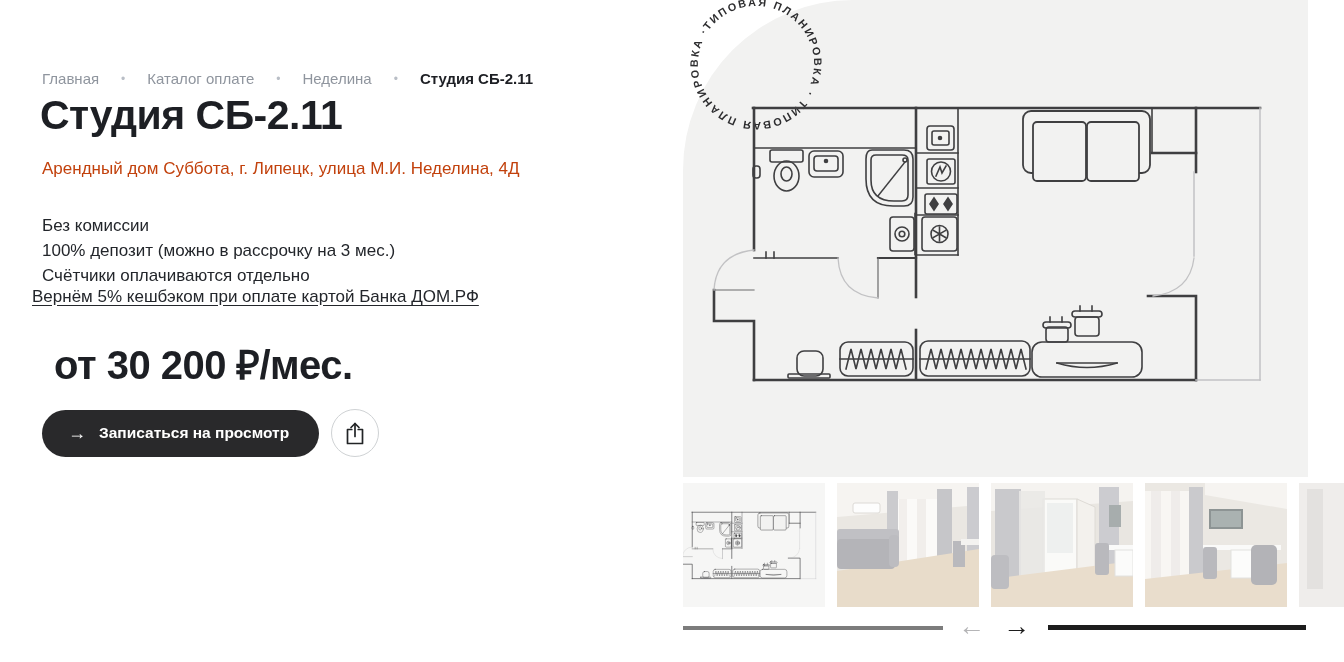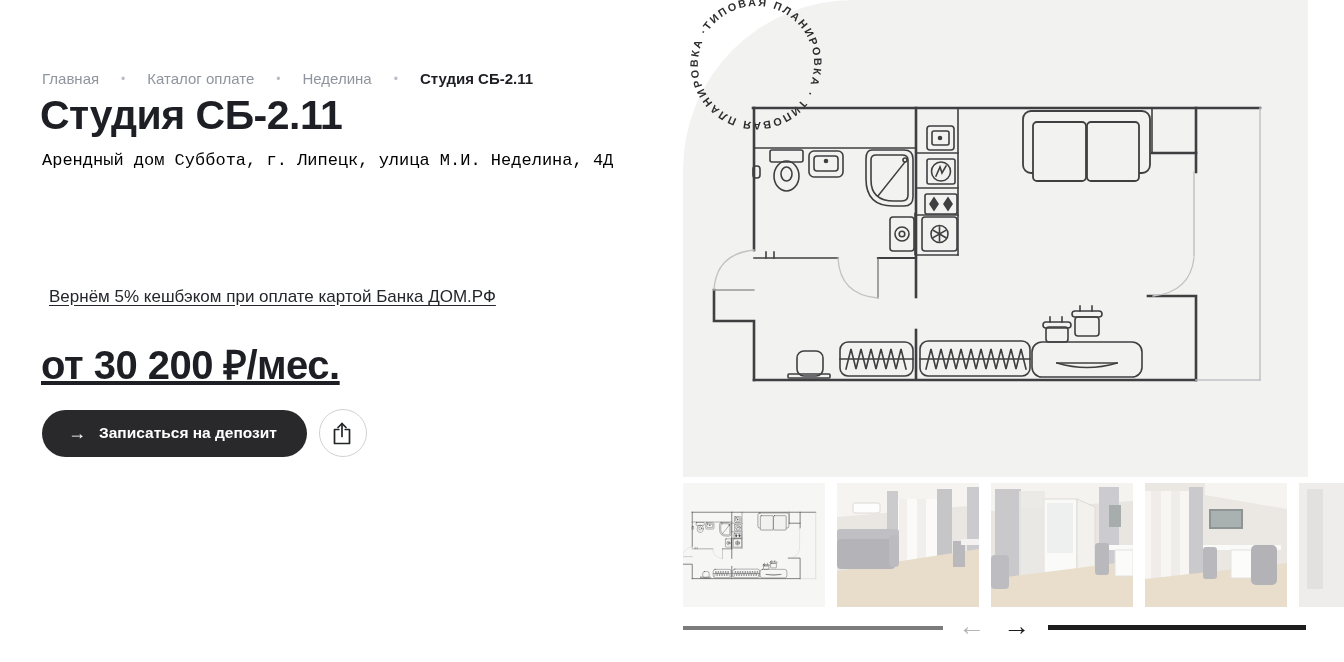--- a/index.html
+++ b/index.html
@@ -16,7 +16,7 @@
 
   .title { position:absolute; left:40px; top:92px; font-size:41px; font-weight:700;
            letter-spacing:-0.5px; color:#1d1f24; }
-  .subtitle { position:absolute; left:42px; top:151px; font-size:17px; color:#000000;font-family:Liberation Mono, monospace; }
+  .subtitle { position:absolute; left:42px; top:159px; font-size:17px; color:#c2410c; }
 
   .terms { position:absolute; left:42px; top:213px; font-size:17px; line-height:25px; color:#23262b; }
   .cashback { position:absolute; left:49px; top:287px; font-size:17px; color:#23262b;

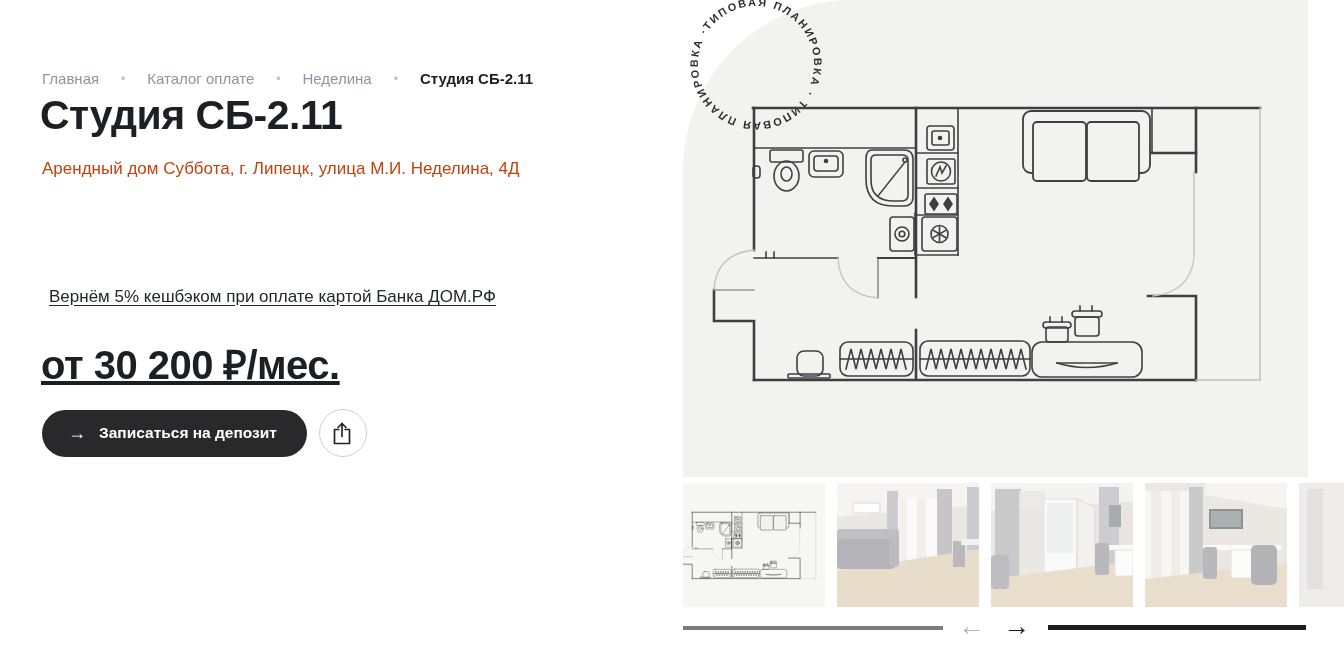--- a/index.html
+++ b/index.html
@@ -69,6 +69,11 @@
   <h1 class="title">Студия СБ-2.11</h1>
   <div class="subtitle">Арендный дом Суббота, г. Липецк, улица М.И. Неделина, 4Д</div>
 
+  <div class="terms">
+    <div>Без комиссии</div>
+    <div>100% депозит (можно в рассрочку на 3 мес.)</div>
+    <div>Счётчики оплачиваются отдельно</div>
+  </div>
   <a class="cashback">Вернём 5% кешбэком при оплате картой Банка ДОМ.РФ</a>
 
   <div class="price">от 30 200 ₽/мес.</div>

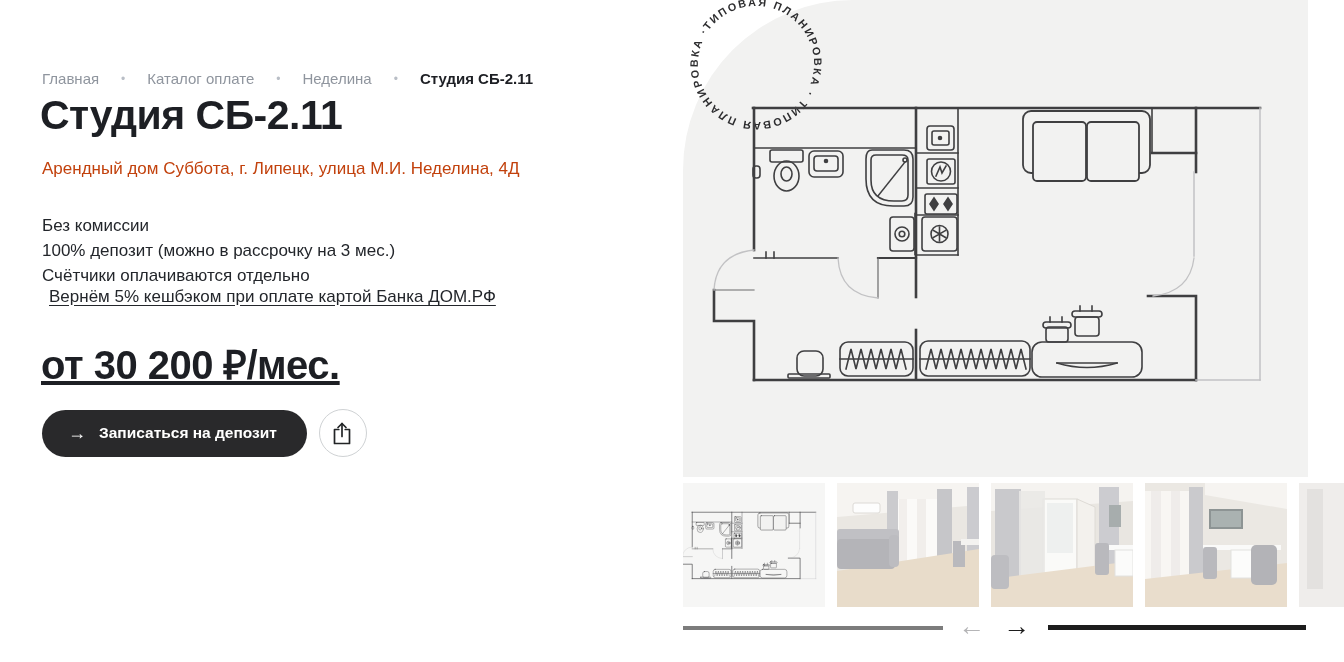--- a/index.html
+++ b/index.html
@@ -19,7 +19,7 @@
   .subtitle { position:absolute; left:42px; top:159px; font-size:17px; color:#c2410c; }
 
   .terms { position:absolute; left:42px; top:213px; font-size:17px; line-height:25px; color:#23262b; }
-  .cashback { position:absolute; left:49px; top:287px; font-size:17px; color:#23262b;
+  .cashback { position:absolute; left:32px; top:287px; font-size:17px; color:#23262b;
               text-decoration:underline; text-underline-offset:3px; cursor:pointer; }
 
   .price { position:absolute; left:41px; top:336px; font-size:40px; font-weight:700;

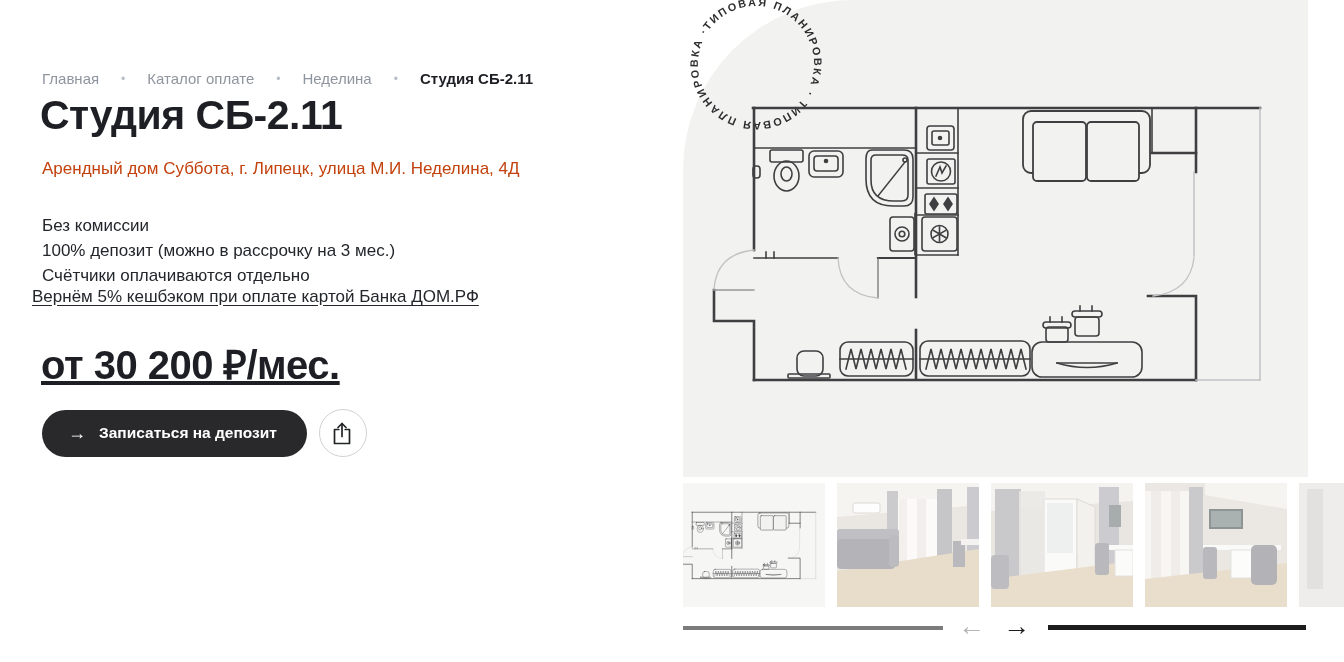--- a/index.html
+++ b/index.html
@@ -22,8 +22,8 @@
   .cashback { position:absolute; left:32px; top:287px; font-size:17px; color:#23262b;
               text-decoration:underline; text-underline-offset:3px; cursor:pointer; }
 
-  .price { position:absolute; left:41px; top:336px; font-size:40px; font-weight:700;
-           letter-spacing:-0.5px; color:#1d1f24;text-decoration:underline; }
+  .price { position:absolute; left:54px; top:336px; font-size:40px; font-weight:700;
+           letter-spacing:-0.5px; color:#1d1f24; }
 
   .cta-row { position:absolute; left:42px; top:409px; display:flex; align-items:center; gap:12px; }
   .book-btn { height:47px; padding:0 30px 0 26px; border:none; border-radius:24px;

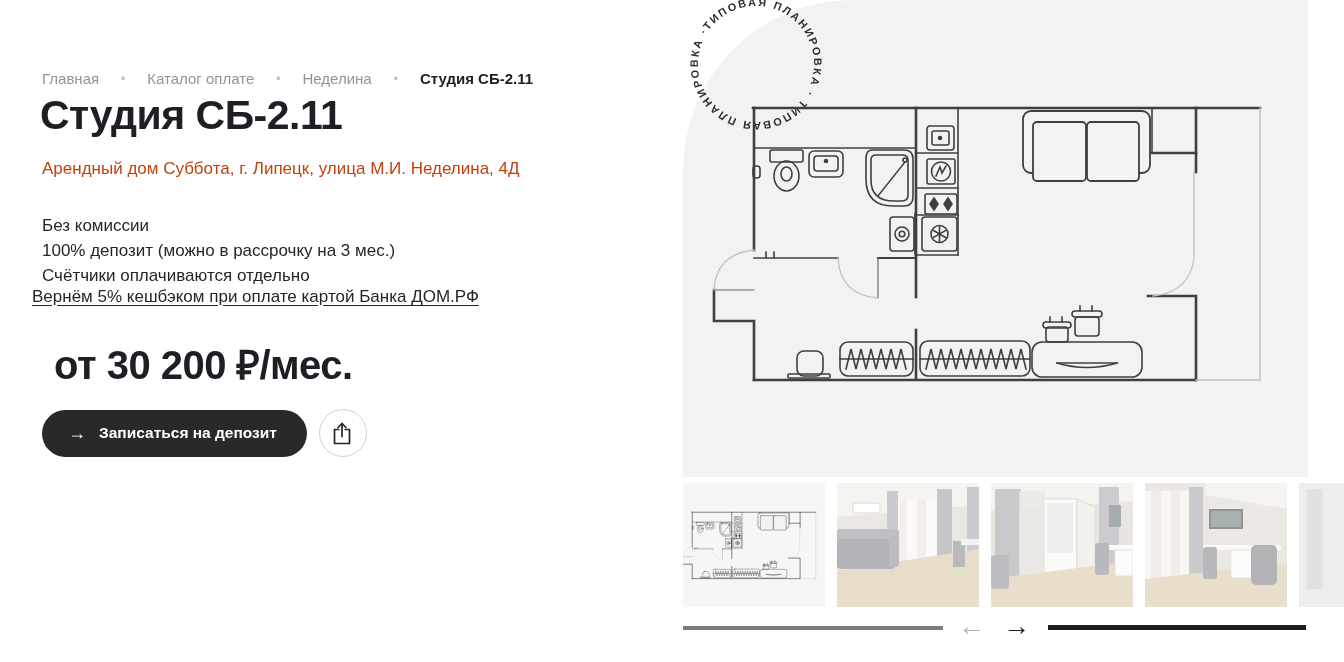--- a/index.html
+++ b/index.html
@@ -81,7 +81,7 @@
   <div class="cta-row">
     <button class="book-btn">
       <span class="arrow">→</span>
-      <span>Записаться на депозит</span>
+      <span>Записаться на просмотр</span>
     </button>
     <div class="share-btn">
       <svg width="21" height="23" viewBox="-10 -12 21 23">

